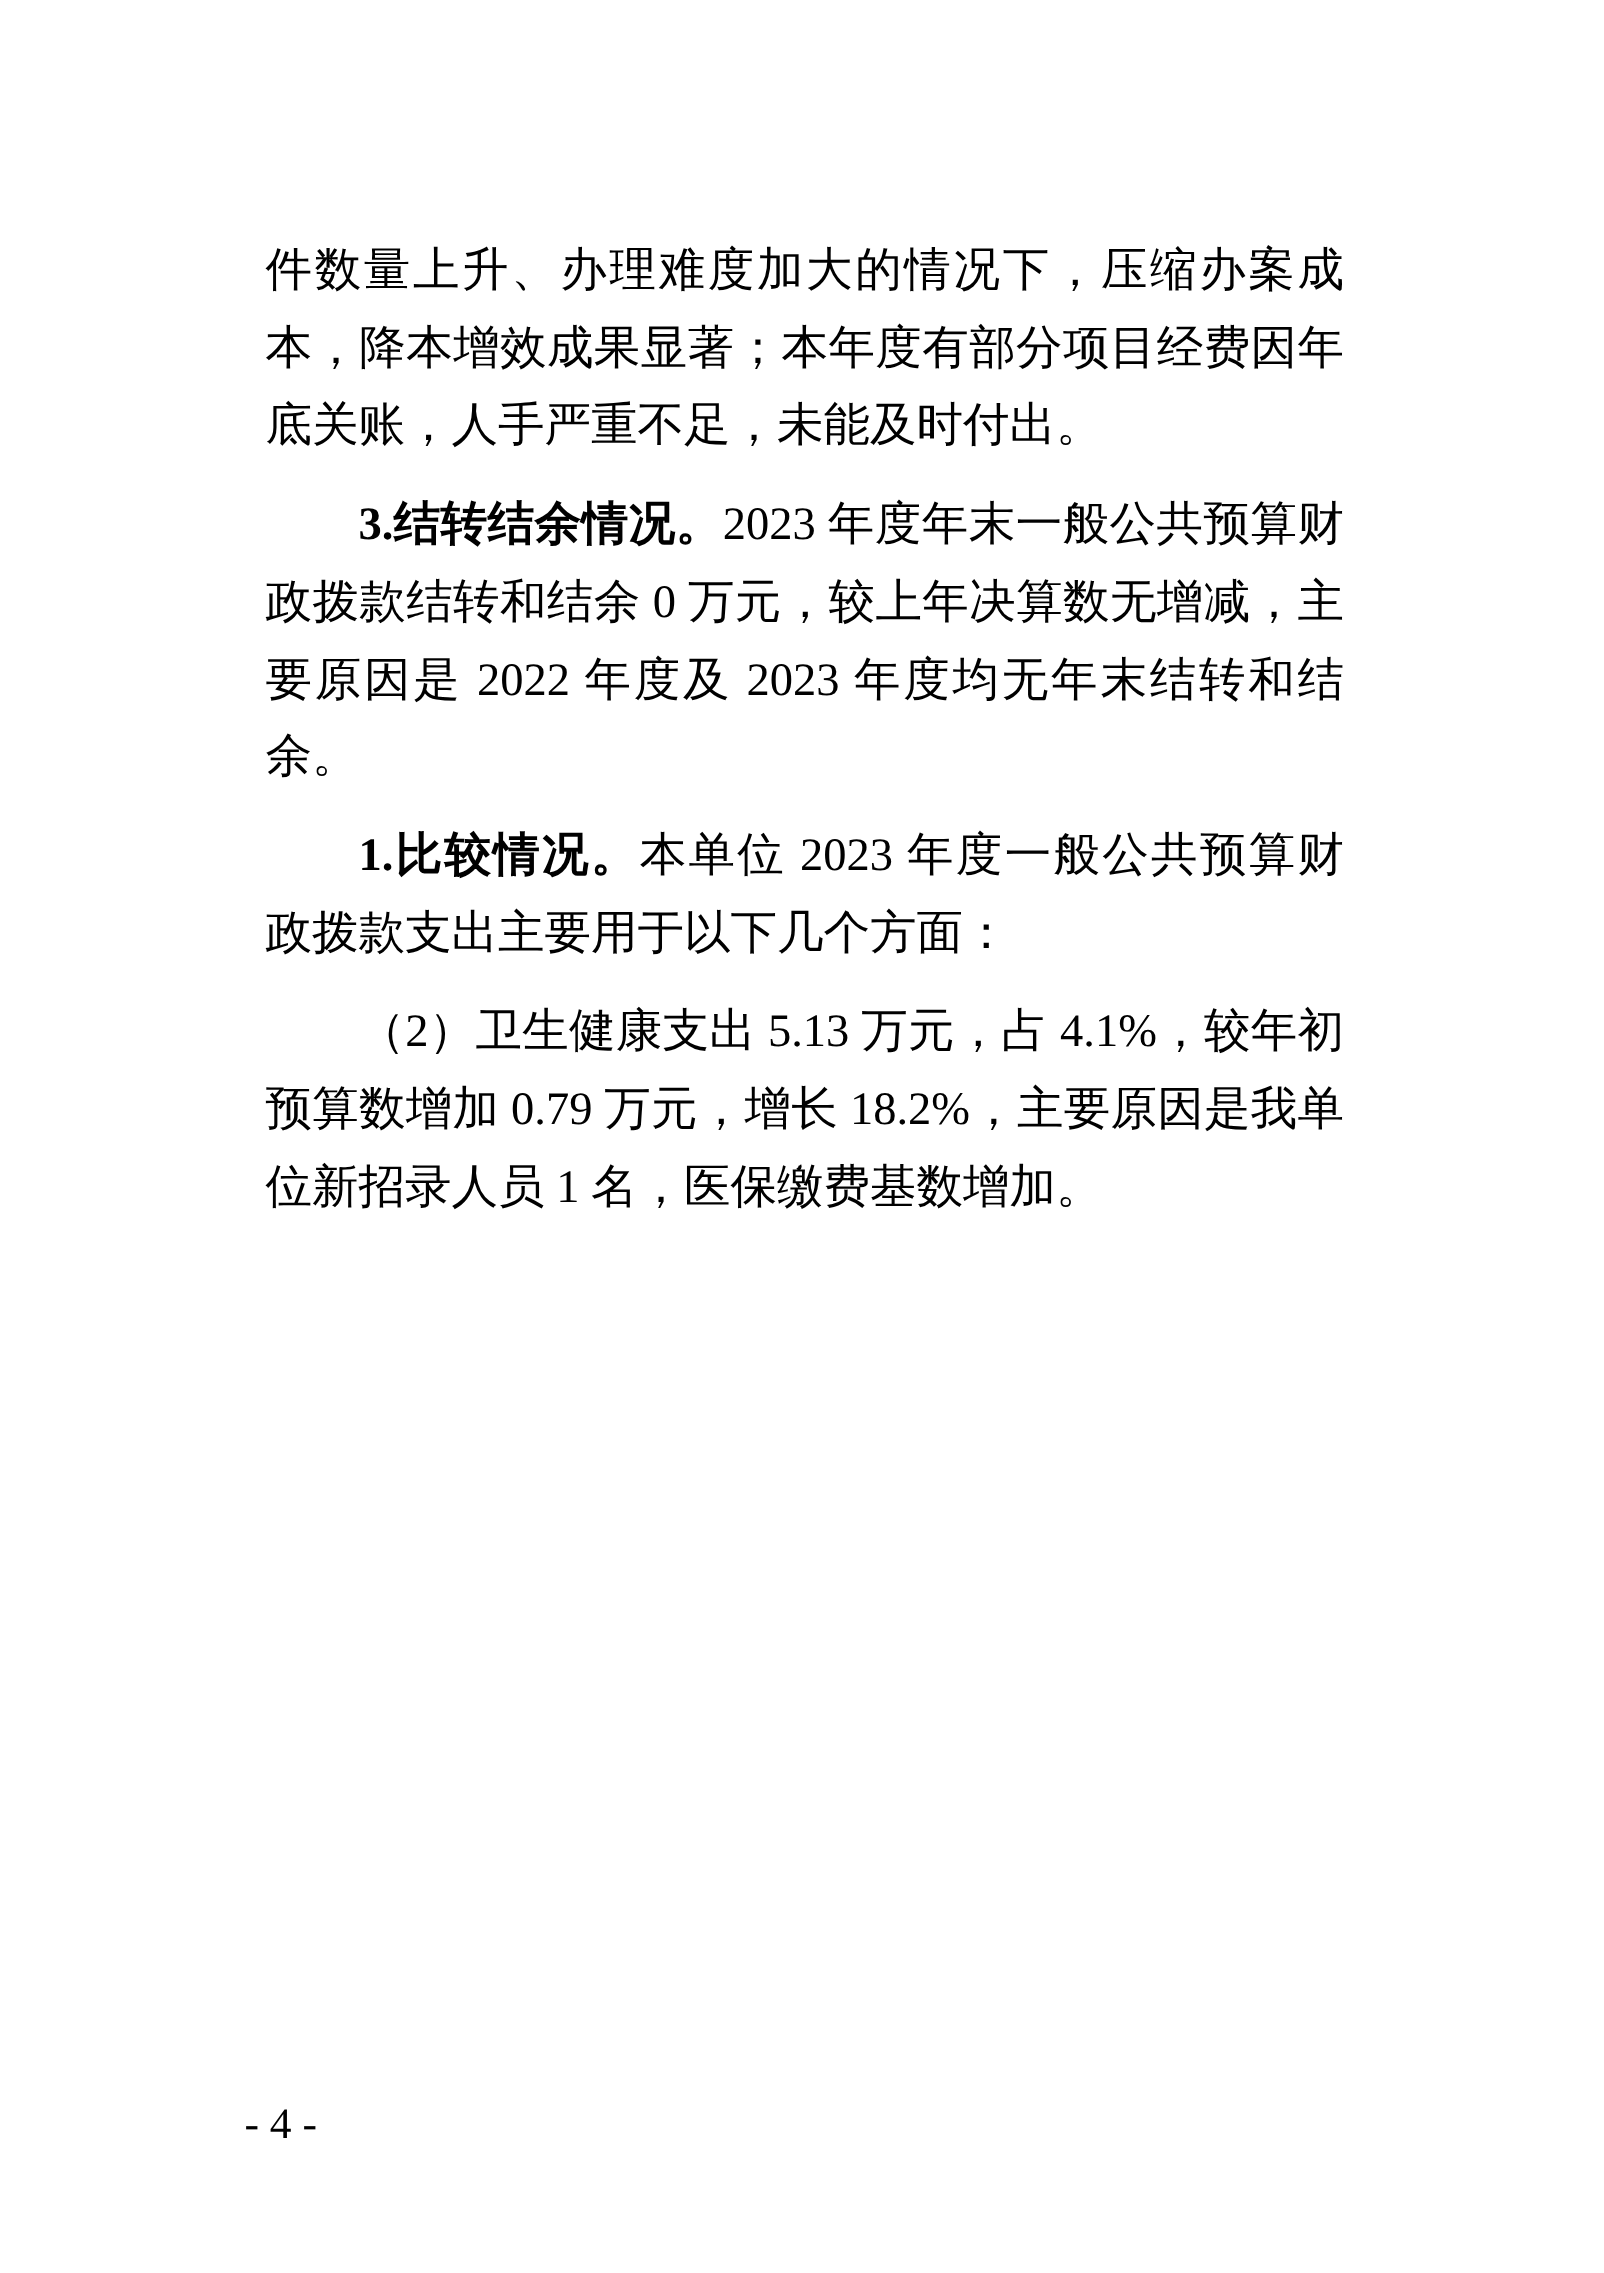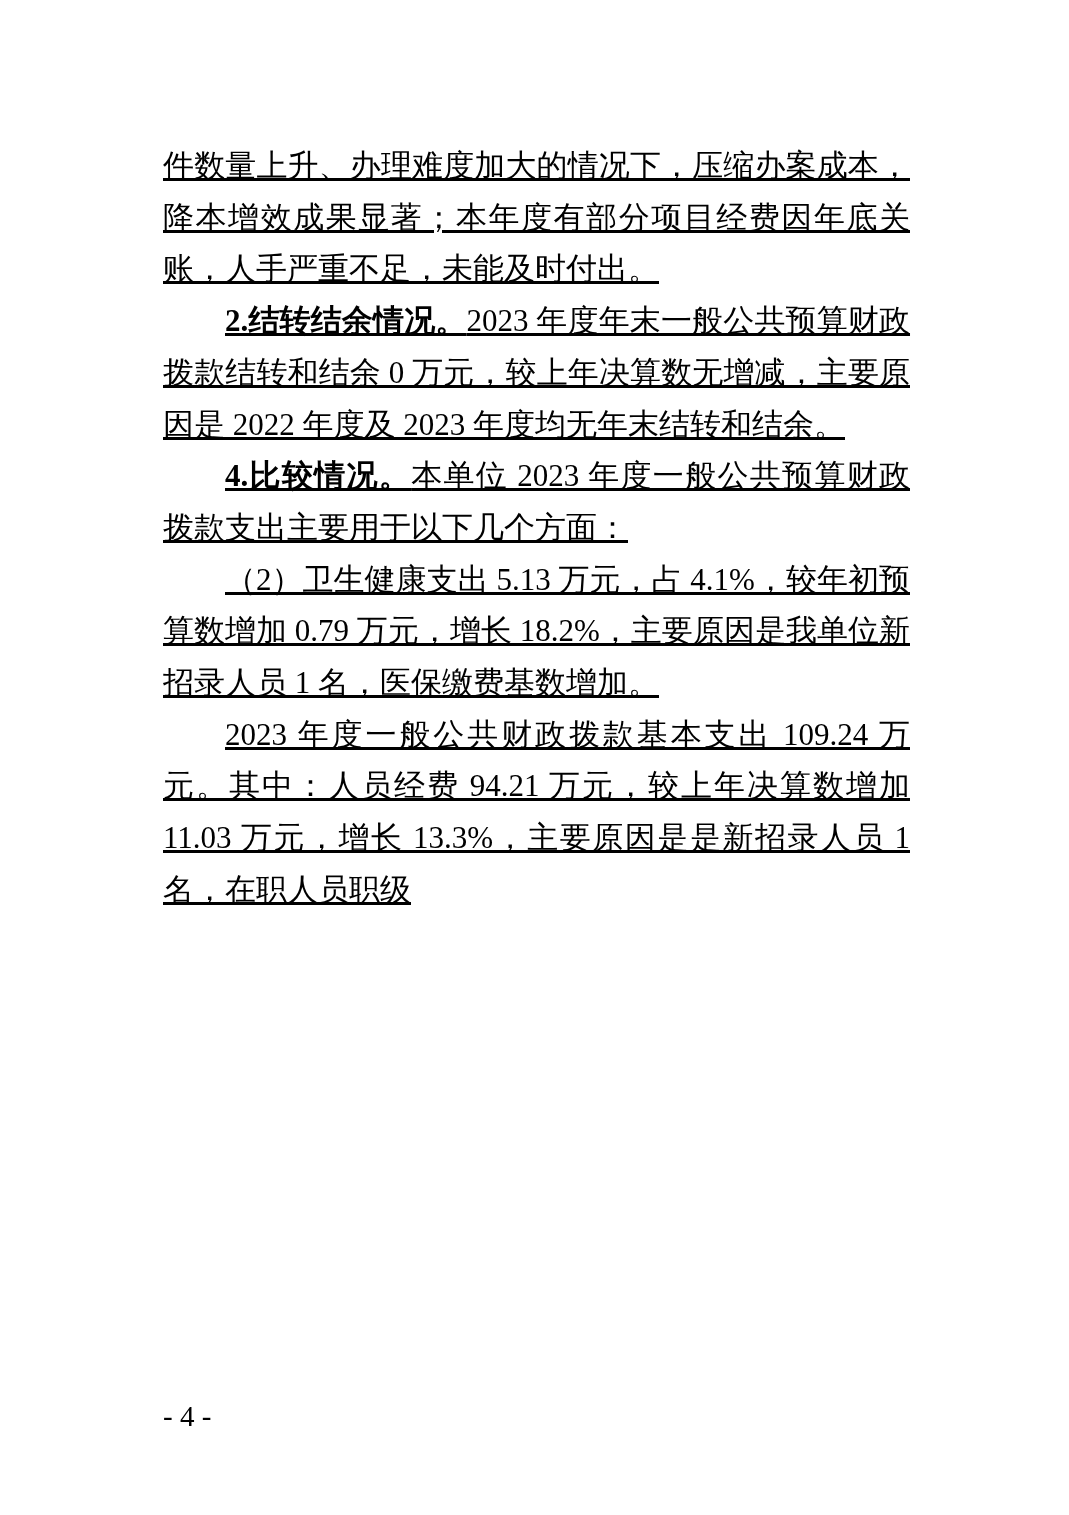--- a/index.html
+++ b/index.html
@@ -27,9 +27,8 @@
     text-justify: inter-ideograph;
   }
   .doc-content p {
-    margin: 0;
+    margin: 14px;
     padding: 0;
-    text-decoration: underline;
   }
   .doc-content p.indent {
     text-indent: 2em;

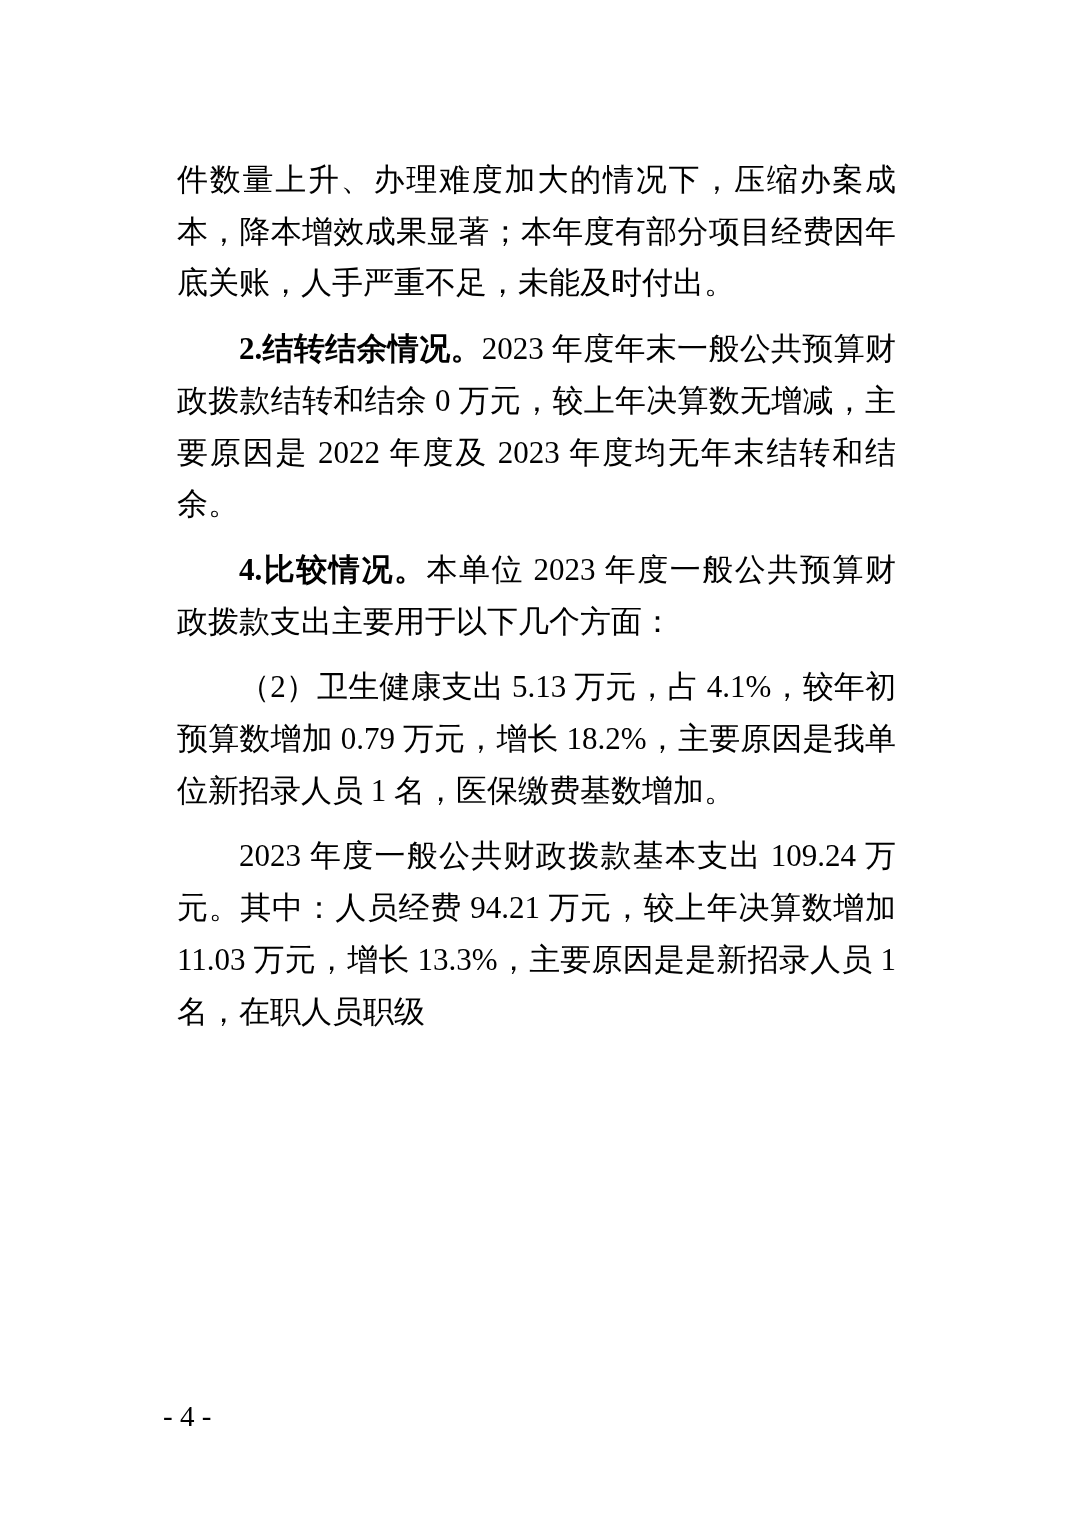--- a/index.html
+++ b/index.html
@@ -52,7 +52,7 @@
   <div class="doc-content">
     <p><span class="seg-label"></span><span>件数量上升、办理难度加大的情况下，压缩办案成本，降本增效成果显著；本年度有部分项目经费因年底关账，人手严重不足，未能及时付出。</span></p>
 
-    <p class="indent"><span class="seg-label">2.结转结余情况。</span><span>2023 年度年末一般公共预算财政拨款结转和结余 0 万元，较上年决算数无增减，主要原因是 2022 年度及 2023 年度均无年末结转和结余。</span></p>
+    <p class="indent"><span class="seg-label">3.结转结余情况。</span><span>2023 年度年末一般公共预算财政拨款结转和结余 0 万元，较上年决算数无增减，主要原因是 2022 年度及 2023 年度均无年末结转和结余。</span></p>
 
     <p class="indent"><span class="seg-label">4.比较情况。</span><span>本单位 2023 年度一般公共预算财政拨款支出主要用于以下几个方面：</span></p>
 

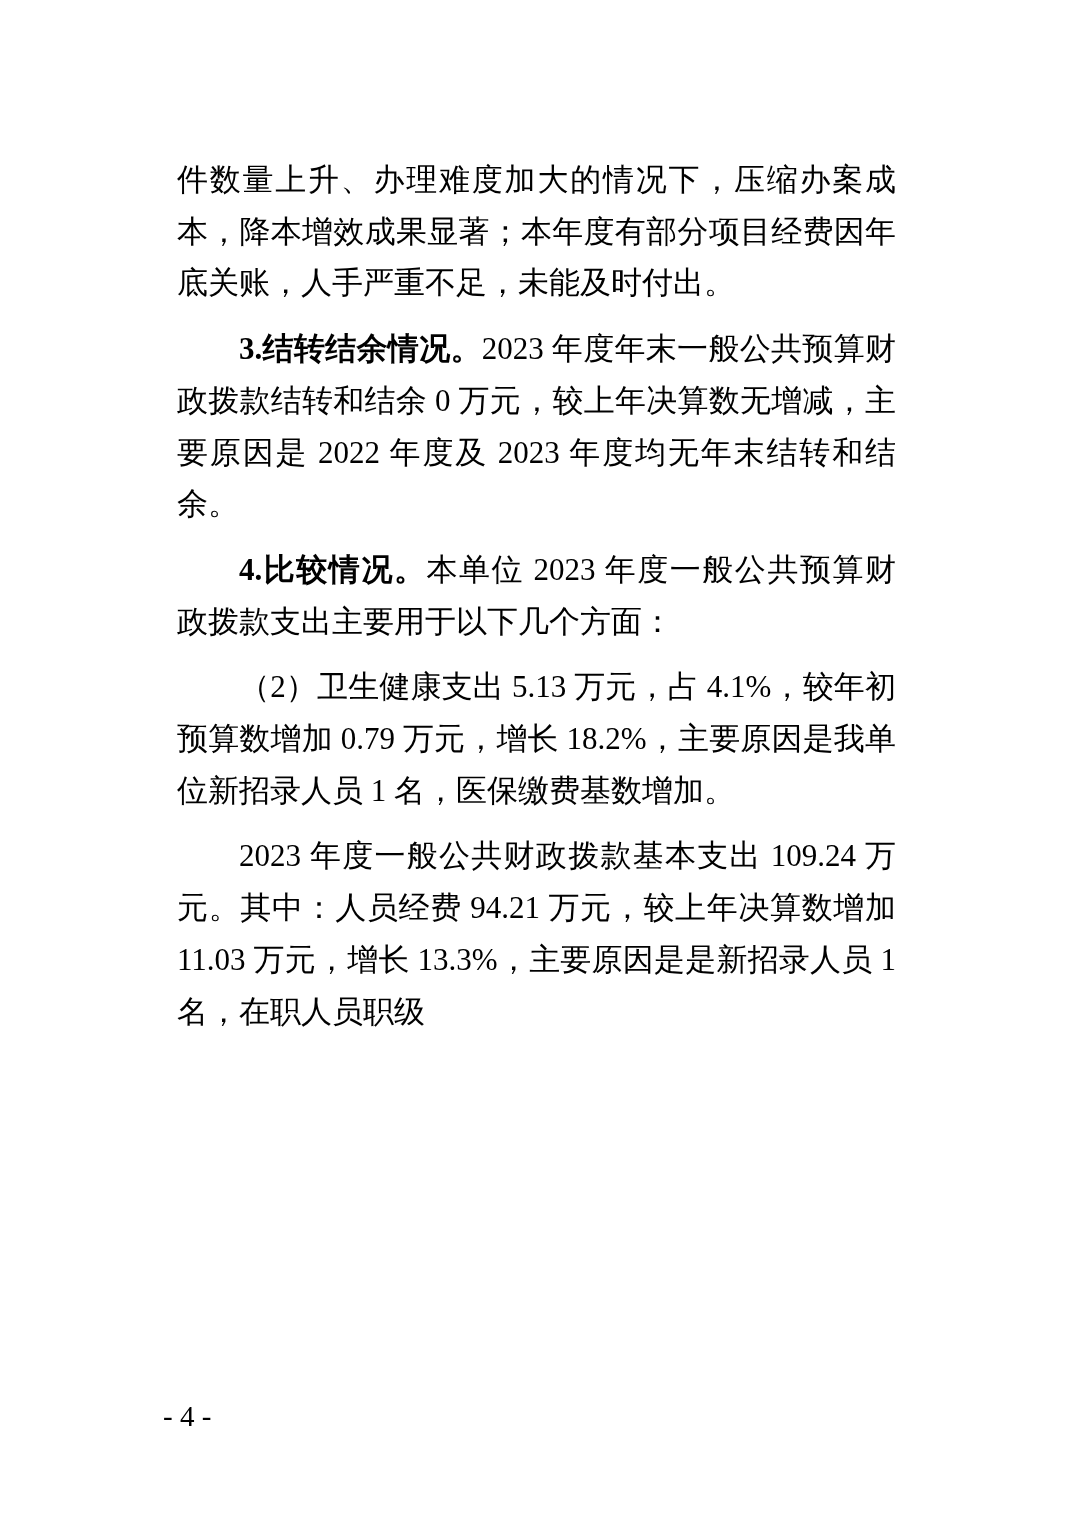--- a/index.html
+++ b/index.html
@@ -54,7 +54,7 @@
 
     <p class="indent"><span class="seg-label">3.结转结余情况。</span><span>2023 年度年末一般公共预算财政拨款结转和结余 0 万元，较上年决算数无增减，主要原因是 2022 年度及 2023 年度均无年末结转和结余。</span></p>
 
-    <p class="indent"><span class="seg-label">4.比较情况。</span><span>本单位 2023 年度一般公共预算财政拨款支出主要用于以下几个方面：</span></p>
+    <p class="indent"><span class="seg-label">1.比较情况。</span><span>本单位 2023 年度一般公共预算财政拨款支出主要用于以下几个方面：</span></p>
 
 
     <p class="indent"><span class="seg-label"></span><span>（2）卫生健康支出 5.13 万元，占 4.1%，较年初预算数增加 0.79 万元，增长 18.2%，主要原因是我单位新招录人员 1 名，医保缴费基数增加。</span></p>

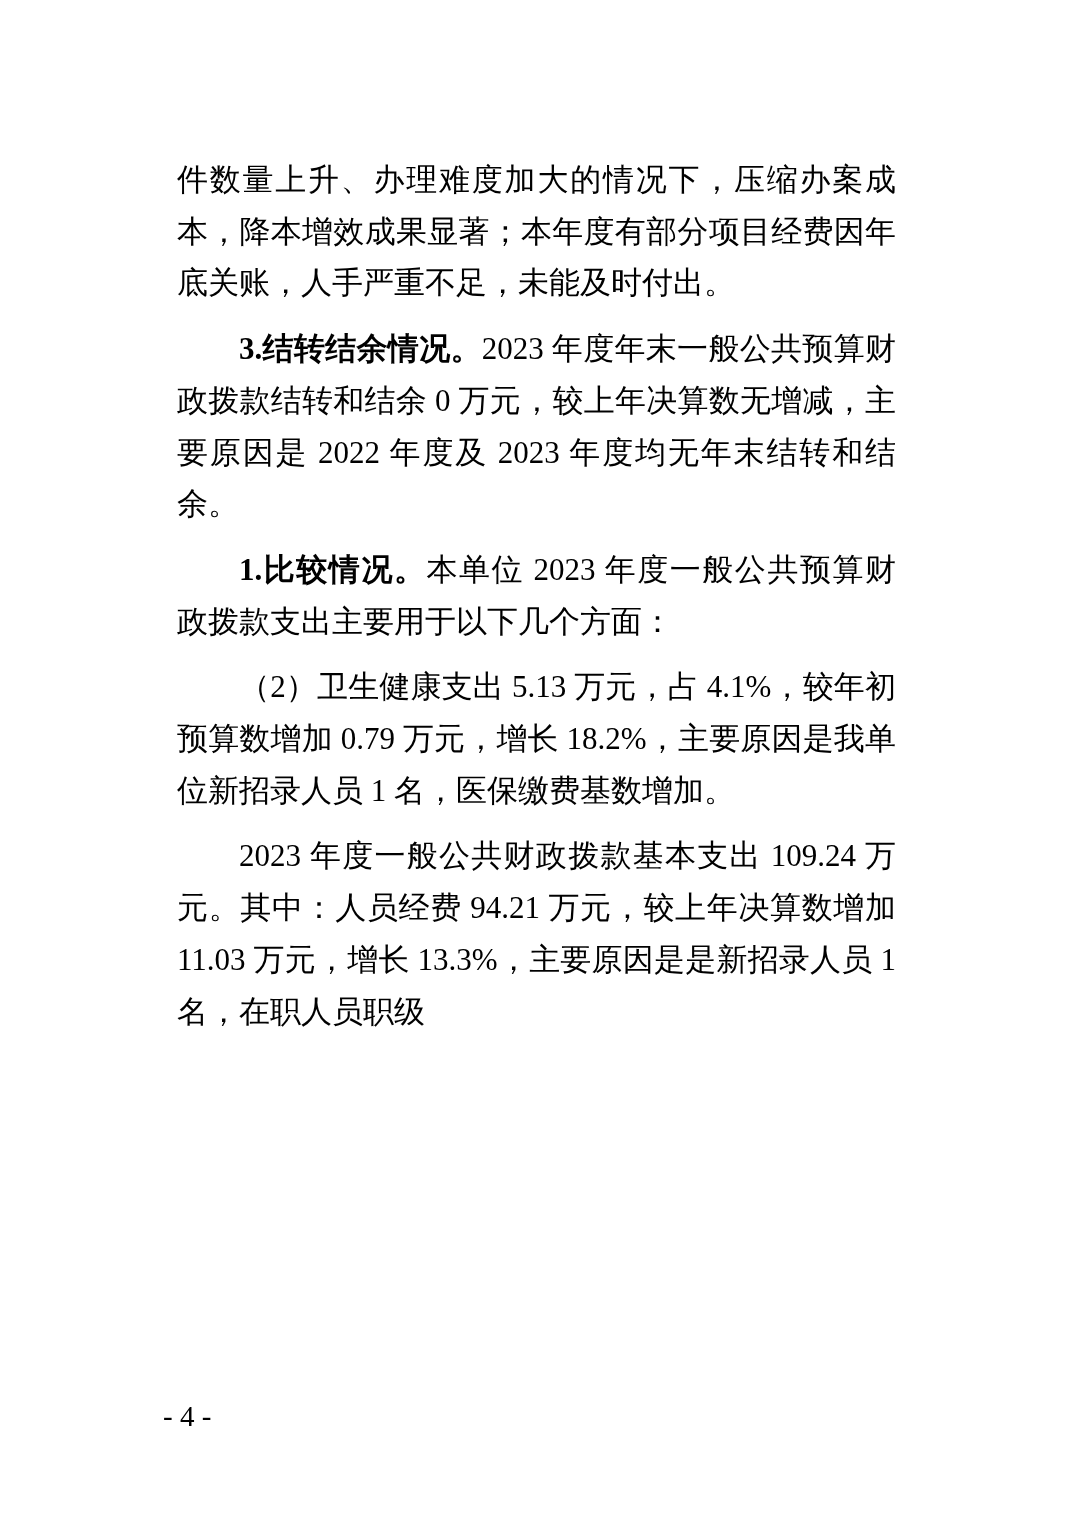--- a/index.html
+++ b/index.html
@@ -61,7 +61,6 @@
 
 
 
-    <p class="indent"><span class="seg-label"></span><span>2023 年度一般公共财政拨款基本支出 109.24 万元。其中：人员经费 94.21 万元，较上年决算数增加 11.03 万元，增长 13.3%，主要原因是是新招录人员 1 名，在职人员职级</span></p>
   </div>
 
   <div class="page-footer">- 4 -</div>

